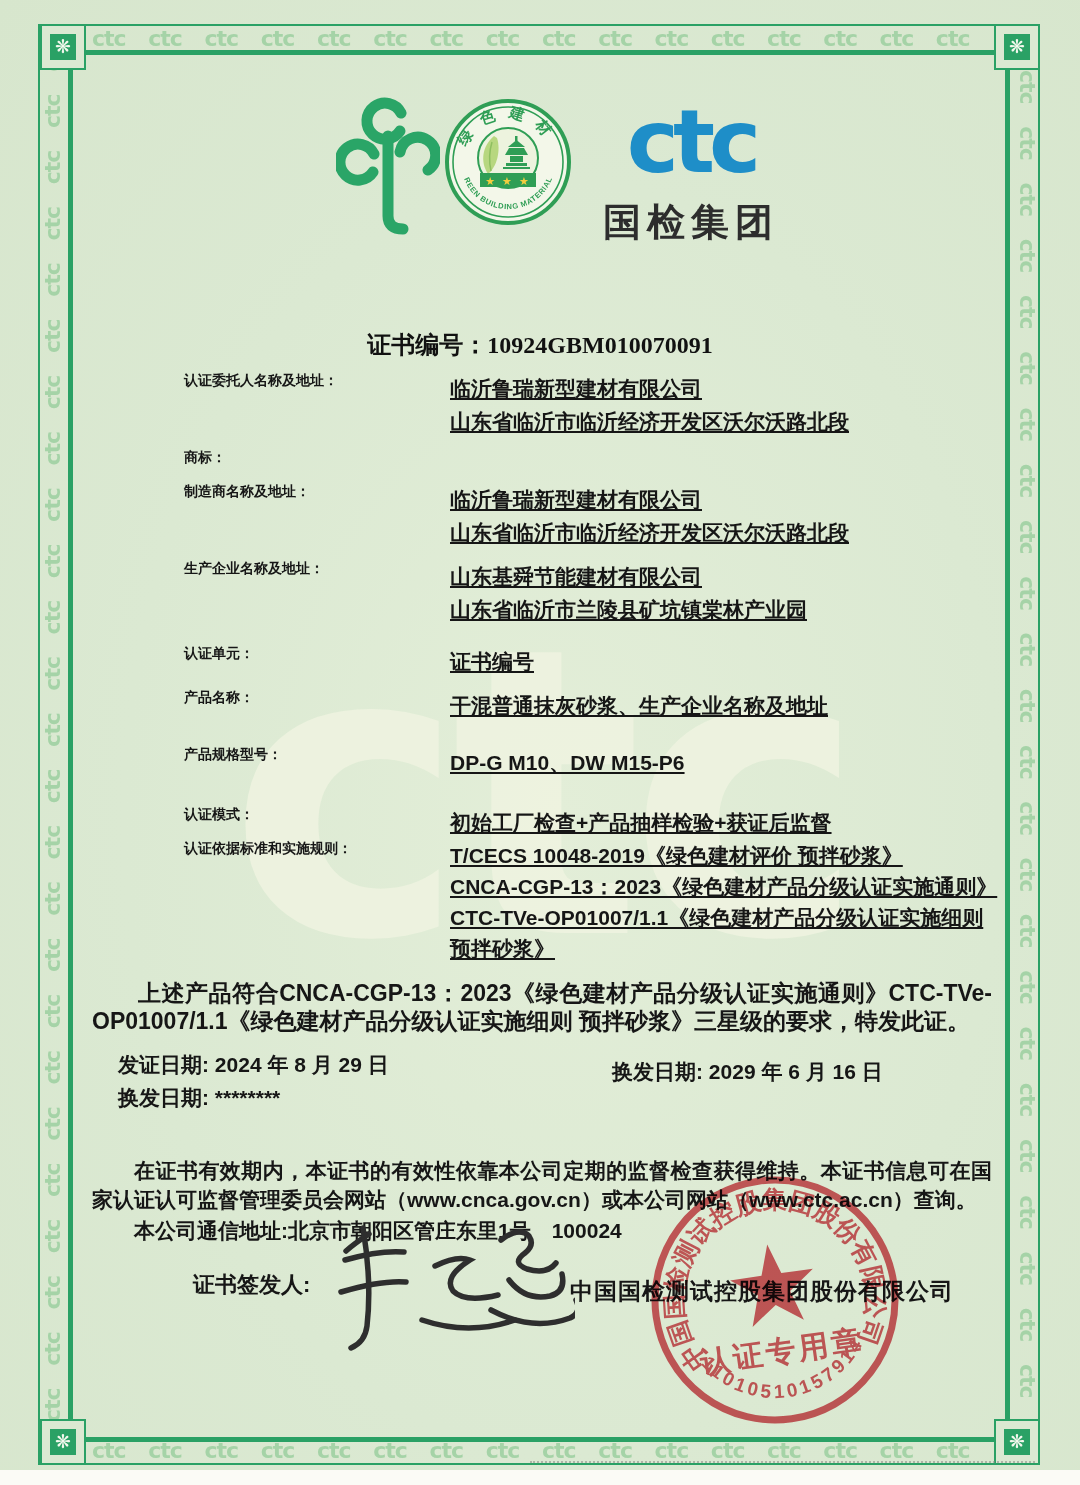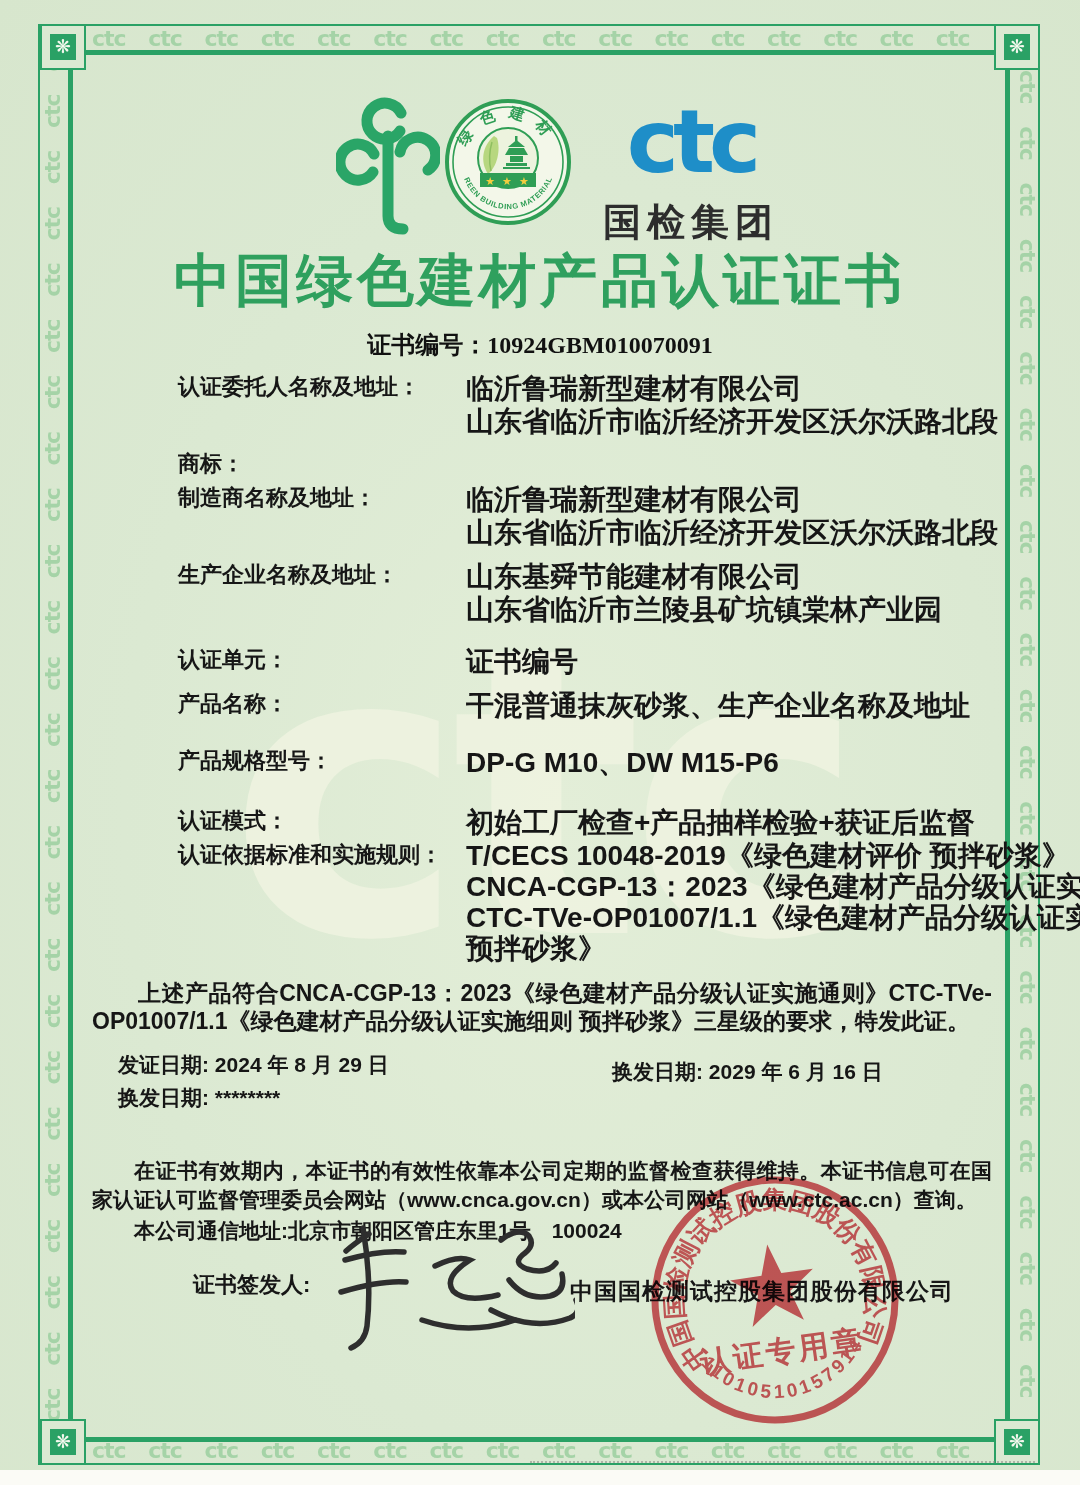--- a/index.html
+++ b/index.html
@@ -143,7 +143,6 @@
     </div>
   </div>
 
-  <div class="title">中国绿色建材产品认证证书</div>
   <div class="certno">证书编号：10924GBM010070091</div>
 
   <div class="row r1">

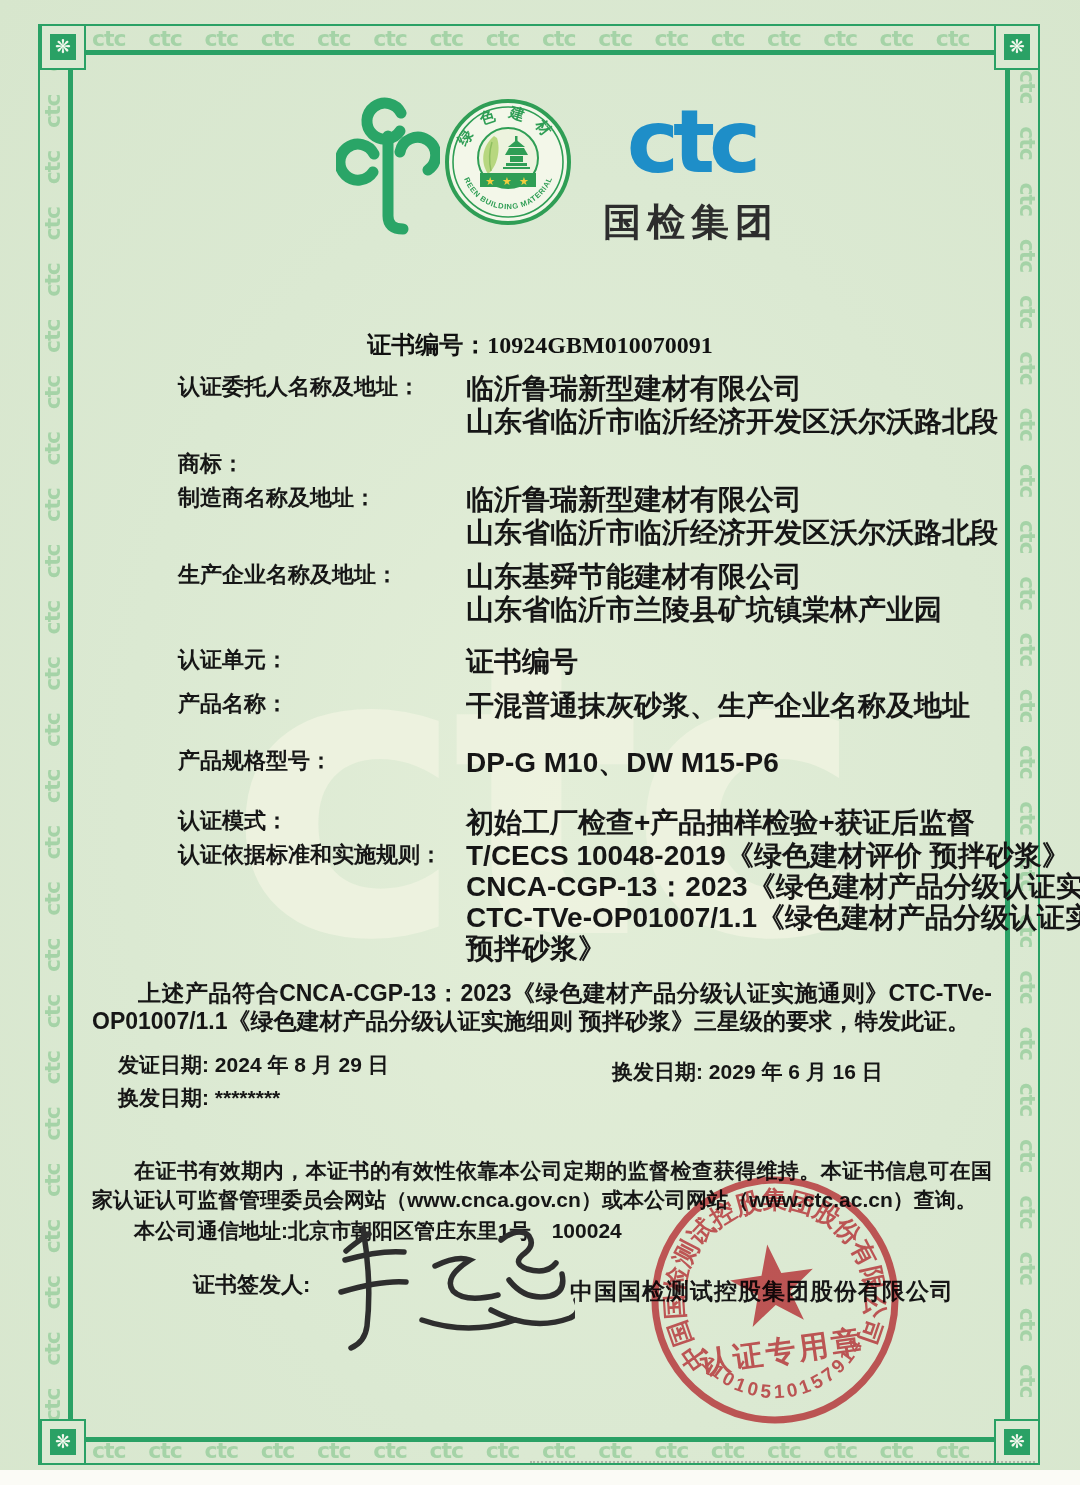--- a/index.html
+++ b/index.html
@@ -50,7 +50,7 @@
     font-family:Liberation Serif, serif;font-weight:700;font-size:24px;color:#111;}
   
   .row{position:absolute;left:172px;width:830px;z-index:5;}
-  .row .lab{position:absolute;left:6px;top:0;font-weight:700;font-size:22px;white-space:nowrap;}
+  .row .lab{position:absolute;left:12px;top:0;font-weight:700;font-size:14px;white-space:nowrap;}
   .row .vals{position:absolute;left:294px;top:0;width:552px;font-weight:700;font-size:28px;line-height:33px;}
   .row .vals div{white-space:nowrap;}
   .r1{top:372px;} .r2{top:449px;} .r3{top:483px;} .r4{top:560px;}

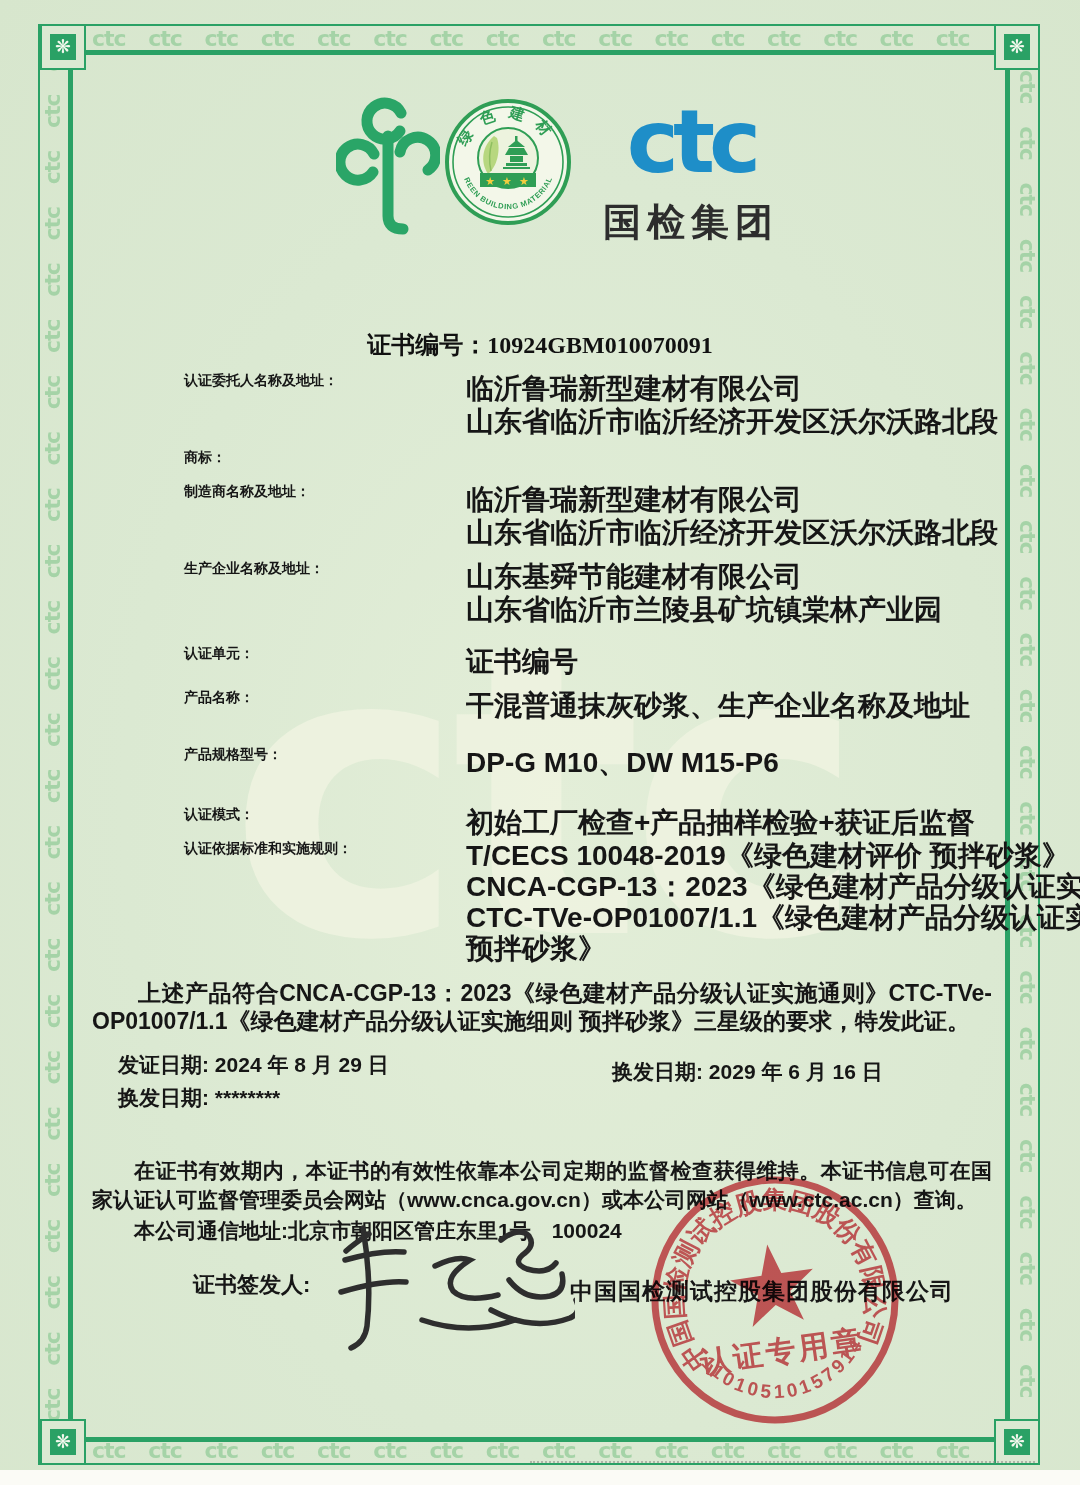--- a/index.html
+++ b/index.html
@@ -51,7 +51,7 @@
   
   .row{position:absolute;left:172px;width:830px;z-index:5;}
   .row .lab{position:absolute;left:12px;top:0;font-weight:700;font-size:14px;white-space:nowrap;}
-  .row .vals{position:absolute;left:294px;top:0;width:552px;font-weight:700;font-size:28px;line-height:33px;}
+  .row .vals{position:absolute;left:278px;top:0;width:552px;font-weight:700;font-size:21px;line-height:33px;text-decoration:underline;}
   .row .vals div{white-space:nowrap;}
   .r1{top:372px;} .r2{top:449px;} .r3{top:483px;} .r4{top:560px;}
   .r5{top:645px;} .r6{top:689px;} .r7{top:746px;} .r8{top:806px;}

